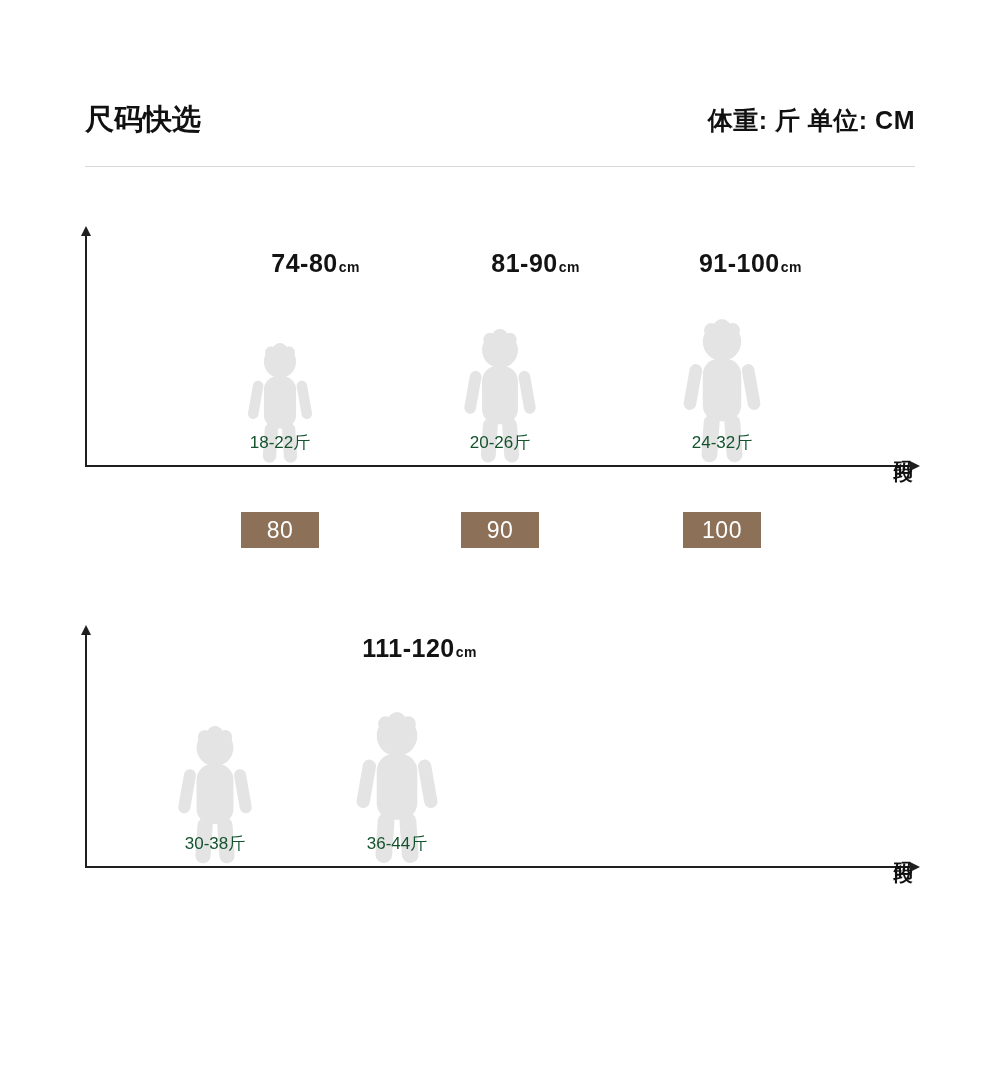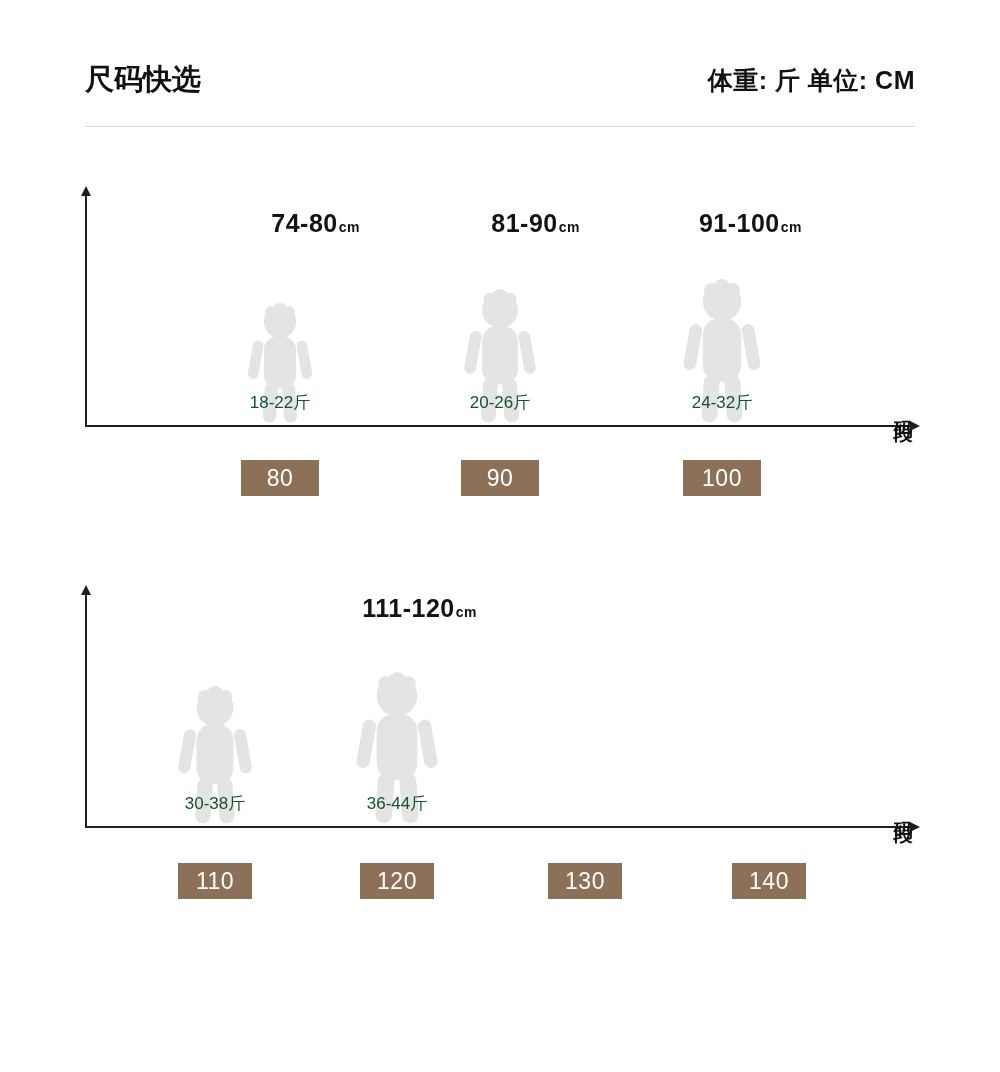--- a/index.html
+++ b/index.html
@@ -16,7 +16,7 @@
   
   .hdr {
     margin:0 85px;
-    padding-top:64px;
+    padding-top:104px;
     display:flex;
     justify-content:space-between;
     align-items:baseline;

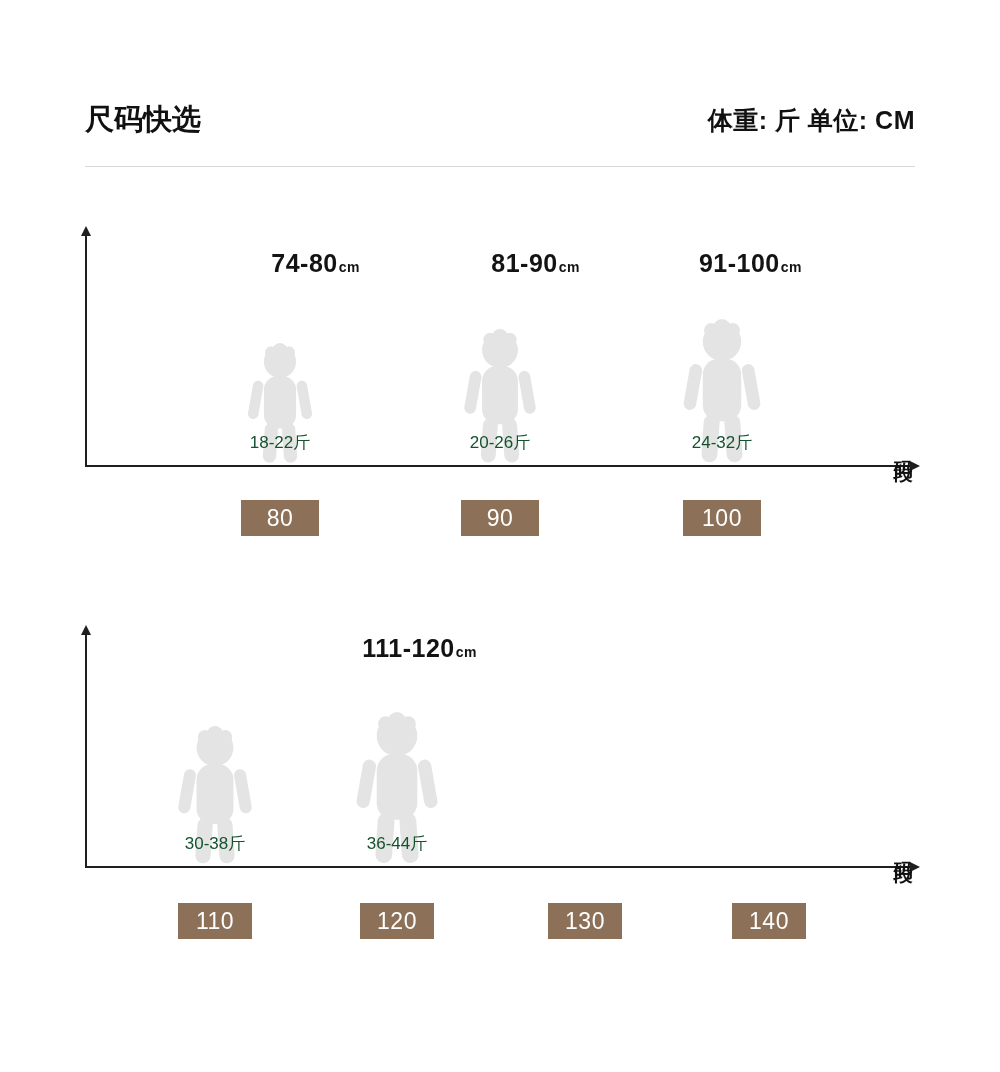--- a/index.html
+++ b/index.html
@@ -81,7 +81,7 @@
   .badge-row-1 { margin-top:33px; height:36px; }
   .badge-row-2 { margin-top:35px; height:36px; }
   .badge {
-    position:absolute; top:0; height:36px;
+    position:absolute; top:12px; height:36px;
     background:var(--badge,#8c7158); color:#fff;
     display:flex; align-items:center; justify-content:center;
     font-size:23px; letter-spacing:0.5px;

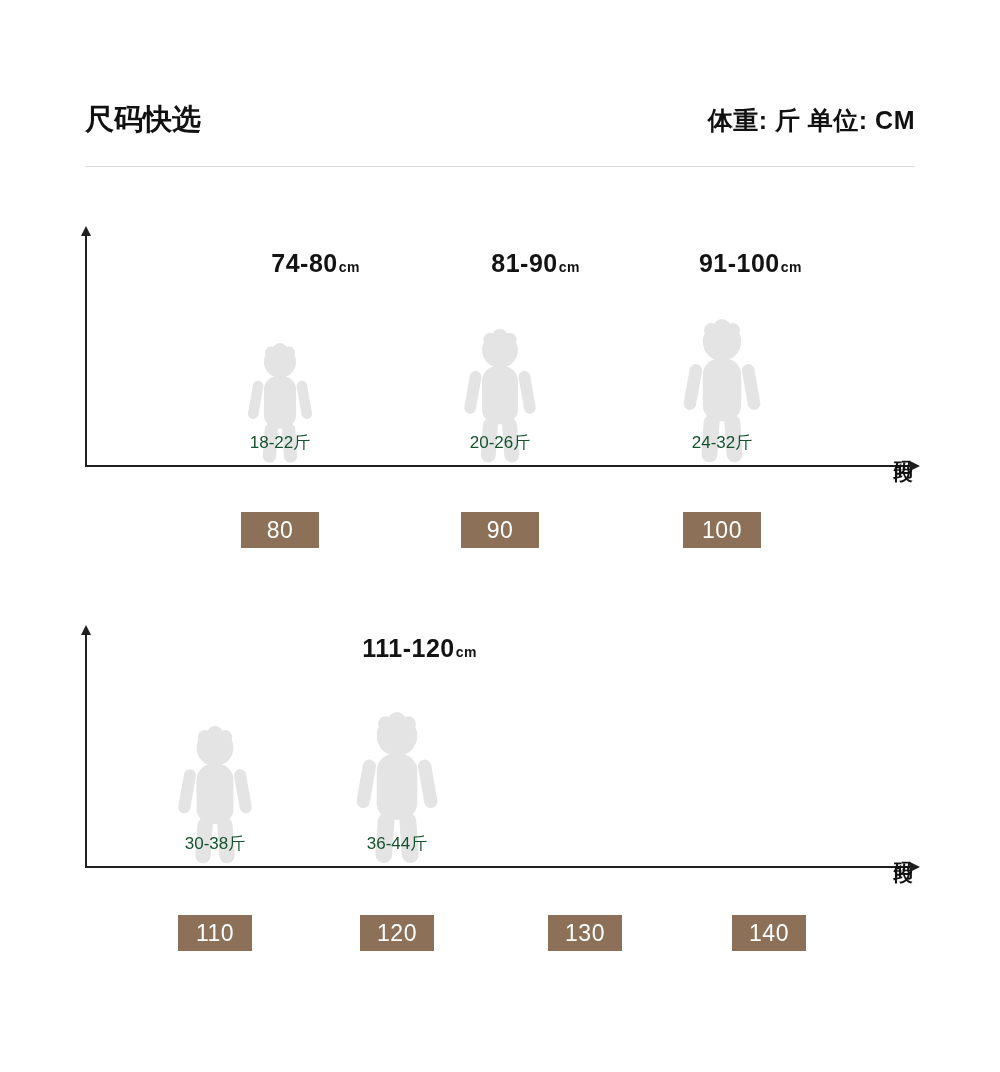--- a/index.html
+++ b/index.html
@@ -191,20 +191,6 @@
 
     </div>
 
-    <div class="badge-row badge-row-2">
-      <div class="badge" style="left:93px">
-          <span>110</span>
-        </div>
-      <div class="badge" style="left:275px">
-          <span>120</span>
-        </div>
-      <div class="badge" style="left:463px">
-          <span>130</span>
-        </div>
-      <div class="badge" style="left:647px">
-          <span>140</span>
-        </div>
-    </div>
   </div>
 
 

